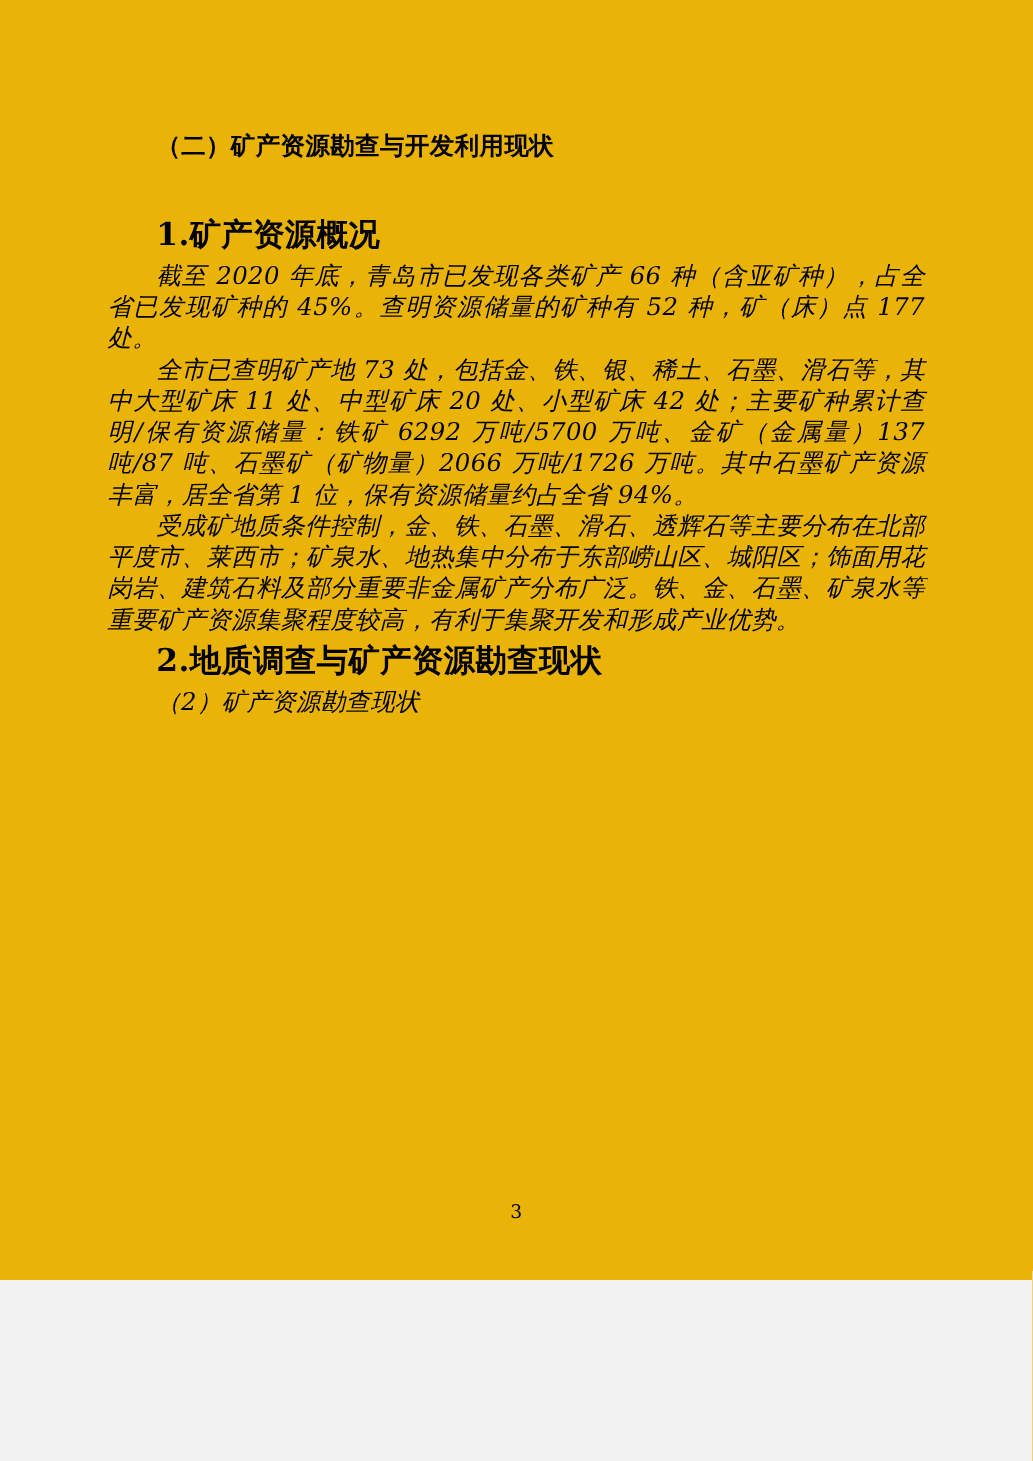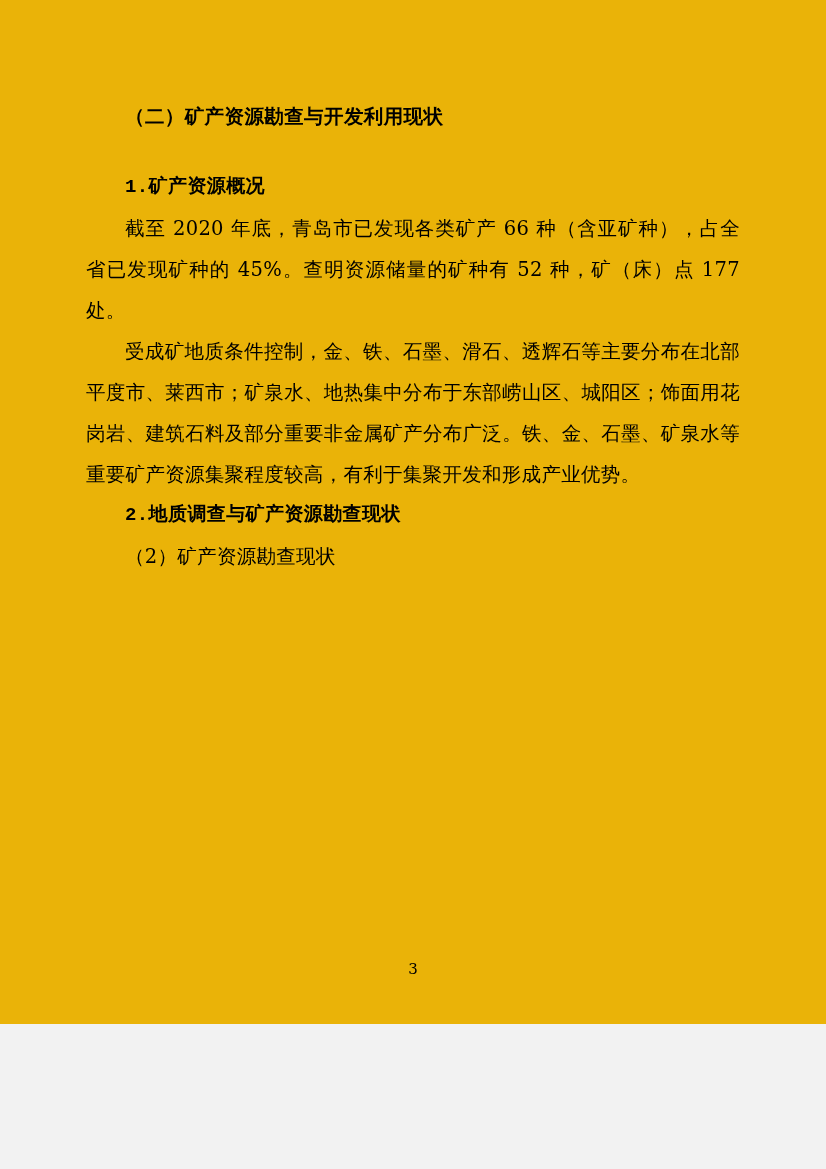--- a/index.html
+++ b/index.html
@@ -32,14 +32,13 @@
     letter-spacing: 0.4px;
   }
   h3.heading-2 {
-    font-size: 19px;
+    font-size: 25px;
     font-weight: bold;
     margin: 0;
     padding: 0;
     line-height: 41px;
     text-indent: 39px;
     letter-spacing: 0.4px;
-    font-family: Liberation Mono, monospace;
   }
   p.para {
     margin: 0;

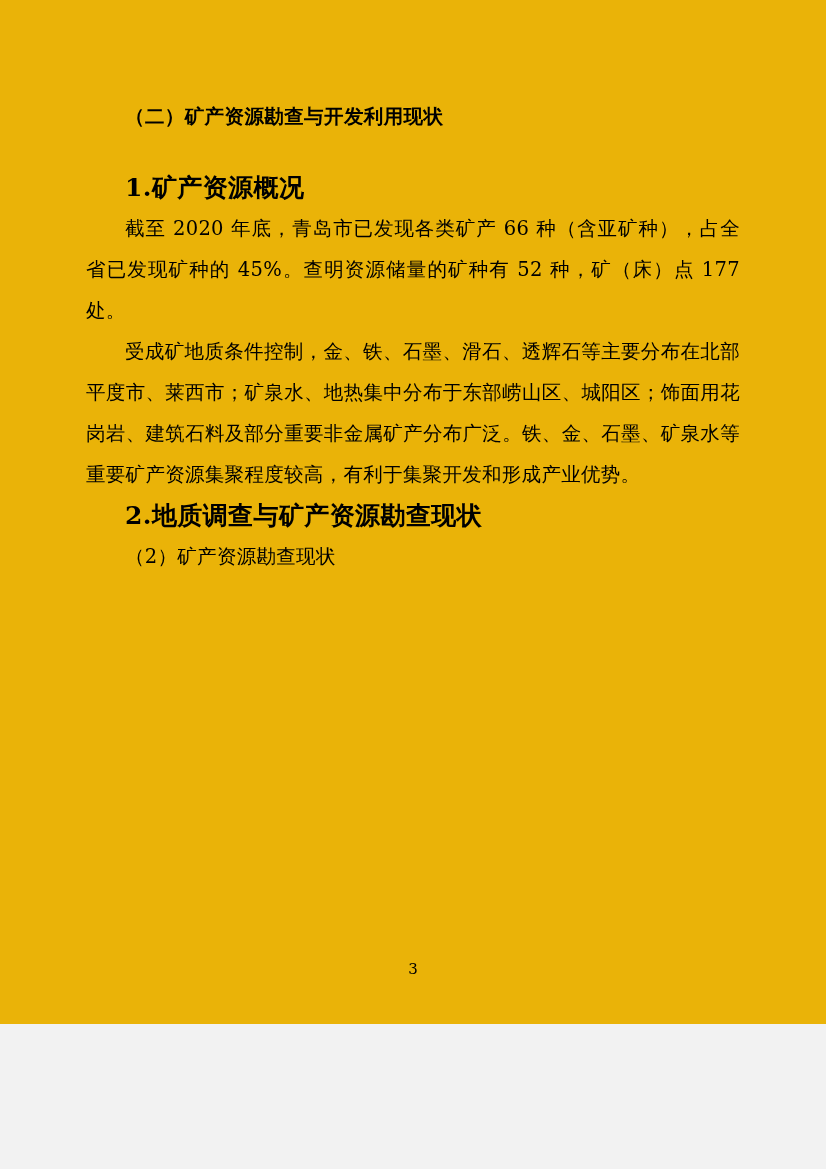--- a/index.html
+++ b/index.html
@@ -46,8 +46,9 @@
     text-indent: 39px;
     text-align: justify;
     text-justify: inter-ideograph;
-    line-height: 41px;
+    line-height: 25px;
     letter-spacing: 0.3px;
+    font-style: italic;
   }
   .spacer-lg { height: 30px; }
   .page-number {

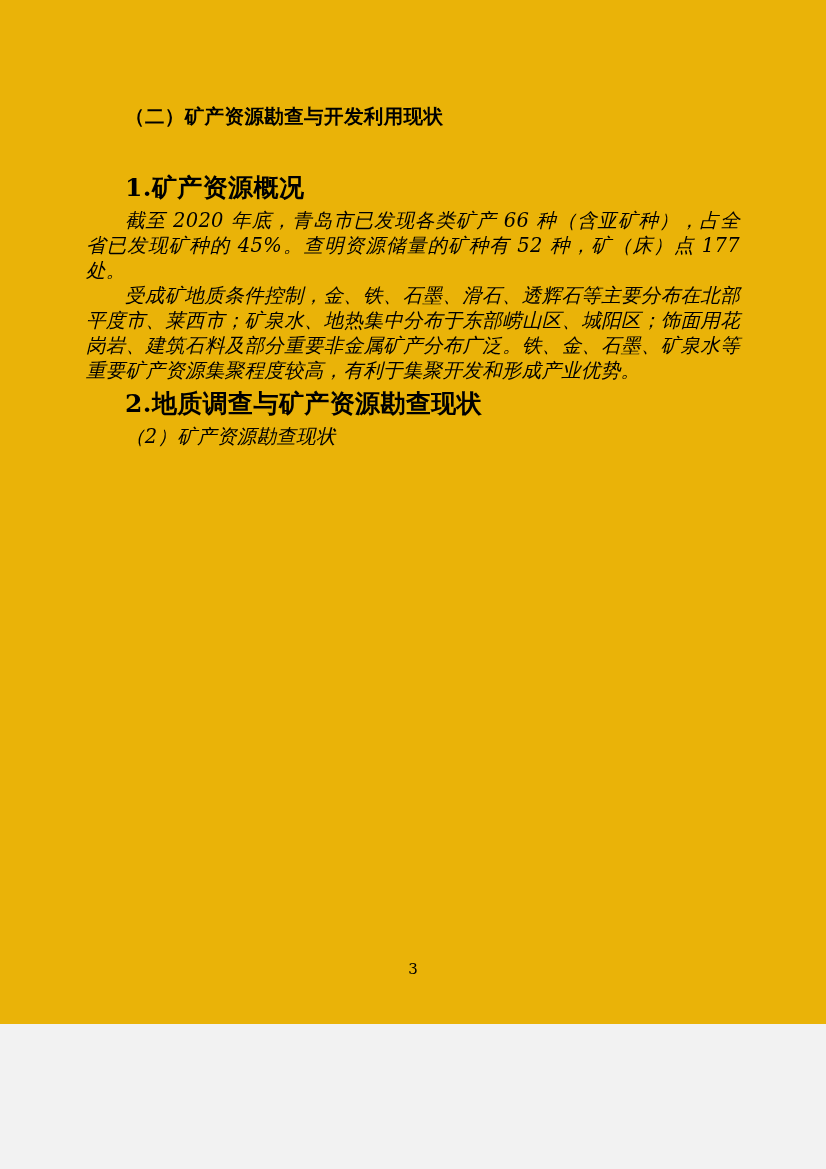--- a/index.html
+++ b/index.html
@@ -76,6 +76,7 @@
 
     <p class="para">截至 2020 年底，青岛市已发现各类矿产 66 种（含亚矿种），占全省已发现矿种的 45%。查明资源储量的矿种有 52 种，矿（床）点 177 处。</p>
 
+    <p class="para">全市已查明矿产地 73 处，包括金、铁、银、稀土、石墨、滑石等，其中大型矿床 11 处、中型矿床 20 处、小型矿床 42 处；主要矿种累计查明/保有资源储量：铁矿 6292 万吨/5700 万吨、金矿（金属量）137 吨/87 吨、石墨矿（矿物量）2066 万吨/1726 万吨。其中石墨矿产资源丰富，居全省第 1 位，保有资源储量约占全省 94%。</p>
 
     <p class="para">受成矿地质条件控制，金、铁、石墨、滑石、透辉石等主要分布在北部平度市、莱西市；矿泉水、地热集中分布于东部崂山区、城阳区；饰面用花岗岩、建筑石料及部分重要非金属矿产分布广泛。铁、金、石墨、矿泉水等重要矿产资源集聚程度较高，有利于集聚开发和形成产业优势。</p>
 

